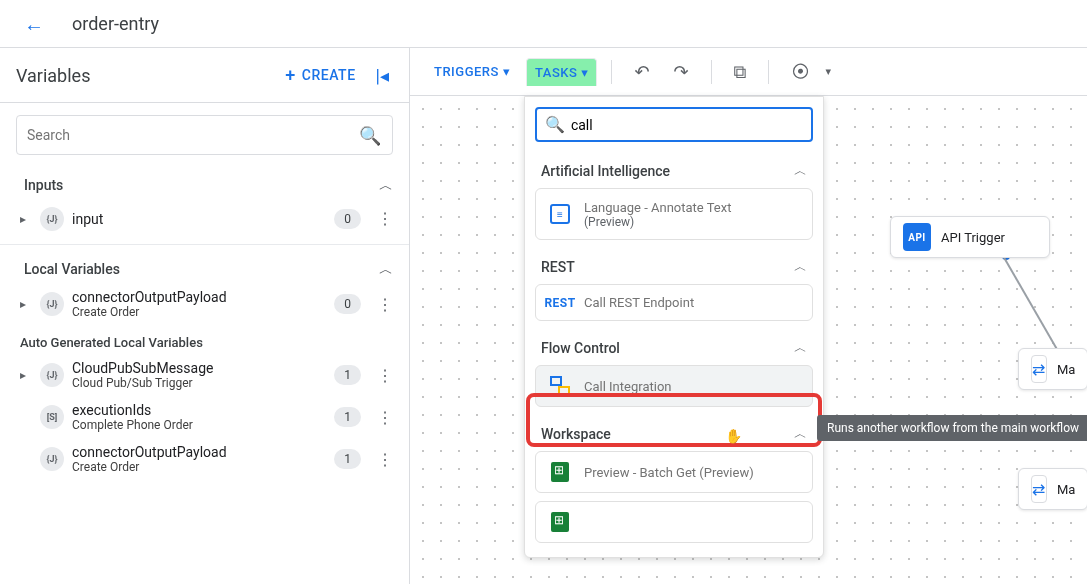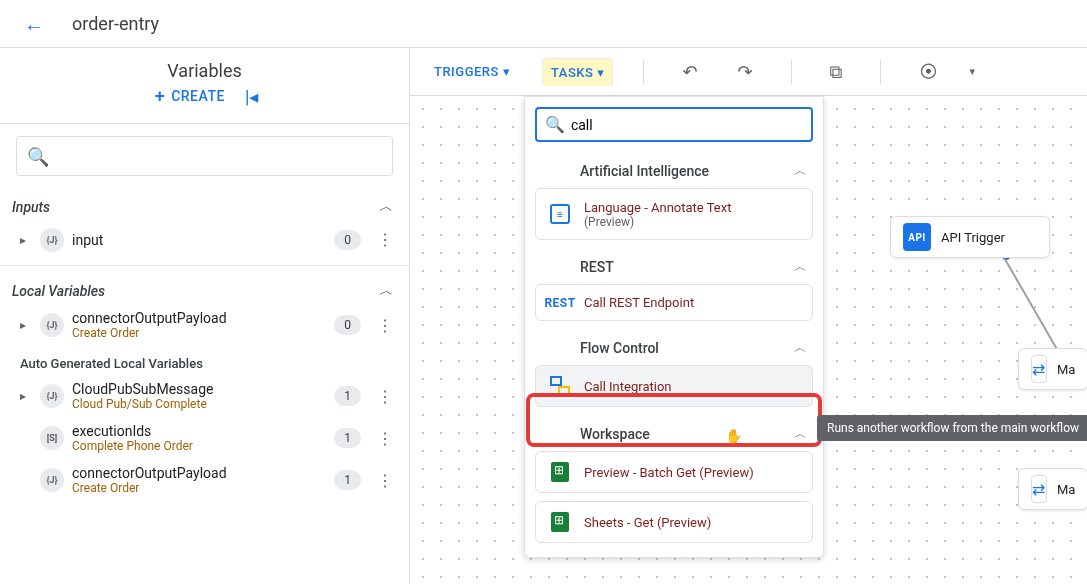--- a/index.html
+++ b/index.html
@@ -13,7 +13,7 @@
 
   
   .left-panel { width: 410px; border-right: 1px solid #dadce0; display: flex; flex-direction: column; }
-  .left-header { display: flex; align-items: center; justify-content: space-between; padding: 12px 16px; border-bottom: 1px solid #dadce0; flex-direction: column; }
+  .left-header { display: flex; align-items: center; justify-content: space-between; padding: 12px 16px; border-bottom: 1px solid #dadce0; }
   .left-header h2 { font-size: 18px; font-weight: 400; color: #3c4043; }
   .left-header-actions { display: flex; align-items: center; gap: 8px; }
   .create-btn { display: flex; align-items: center; gap: 6px; color: #1a73e8; font-size: 14px; font-weight: 500; letter-spacing: .5px; padding: 6px 8px; cursor: pointer; border: none; background: transparent; }

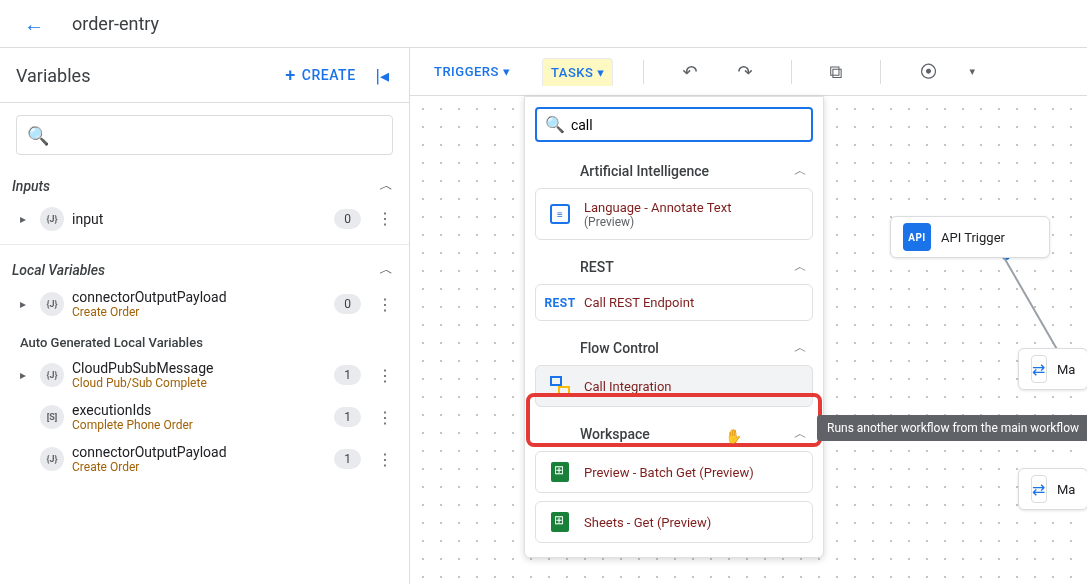--- a/index.html
+++ b/index.html
@@ -47,7 +47,7 @@
 
   
   .canvas { flex: 1; position: relative; overflow: hidden; }
-  .toolbar { height: 48px; border-bottom: 1px solid #dadce0; display: flex; align-items: center; padding: 0 16px; gap: 24px; background: #fff; position: relative; z-index: 2; }
+  .toolbar { height: 48px; border-bottom: 1px solid #dadce0; display: flex; align-items: center; padding: 0 16px; gap: 8px; background: #fff; position: relative; z-index: 2; }
   .toolbar .drop-btn { display: flex; align-items: center; gap: 4px; color: #1a73e8; font-size: 13px; font-weight: 500; letter-spacing: .5px; padding: 6px 8px; cursor: pointer; border: none; background: transparent; }
   .toolbar .drop-btn.active { border: 1px solid #e8eaed; border-radius: 4px 4px 0 0; border-bottom: none; background: #fef9c3; }
   .tb-sep { width: 1px; height: 24px; background: #dadce0; margin: 0 6px; }

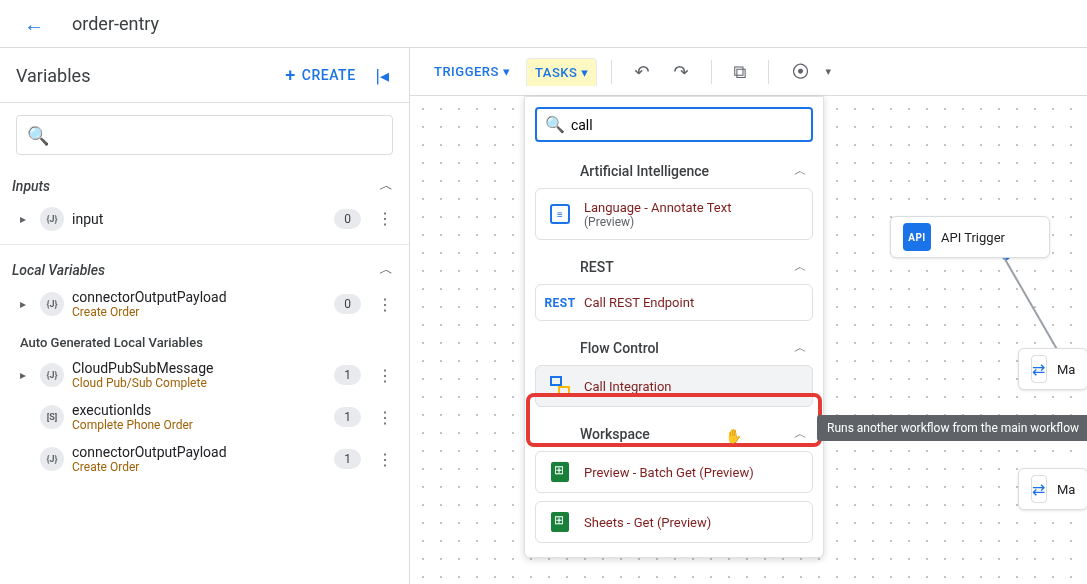--- a/index.html
+++ b/index.html
@@ -49,7 +49,7 @@
   .canvas { flex: 1; position: relative; overflow: hidden; }
   .toolbar { height: 48px; border-bottom: 1px solid #dadce0; display: flex; align-items: center; padding: 0 16px; gap: 8px; background: #fff; position: relative; z-index: 2; }
   .toolbar .drop-btn { display: flex; align-items: center; gap: 4px; color: #1a73e8; font-size: 13px; font-weight: 500; letter-spacing: .5px; padding: 6px 8px; cursor: pointer; border: none; background: transparent; }
-  .toolbar .drop-btn.active { border: 1px solid #e8eaed; border-radius: 4px 4px 0 0; border-bottom: none; background: #fef9c3; }
+  .toolbar .drop-btn.active { border: 1px solid #e8eaed; border-radius: 4px 4px 0 0; border-bottom: none; background: #86efac; }
   .tb-sep { width: 1px; height: 24px; background: #dadce0; margin: 0 6px; }
   .toolbar .icon-btn { color: #5f6368; font-size: 18px; padding: 6px 8px; cursor: pointer; }
 

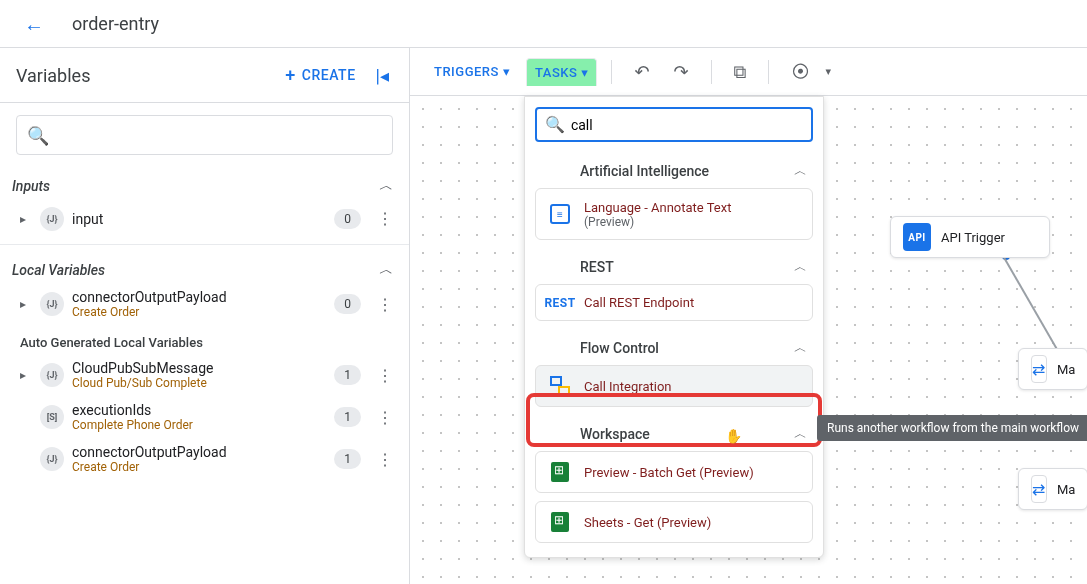--- a/index.html
+++ b/index.html
@@ -120,6 +120,7 @@
 
     <div class="search-wrap">
       <div class="search-box">
+        <input type="text" placeholder="Search" style="">
         <span class="mag">🔍</span>
       </div>
     </div>

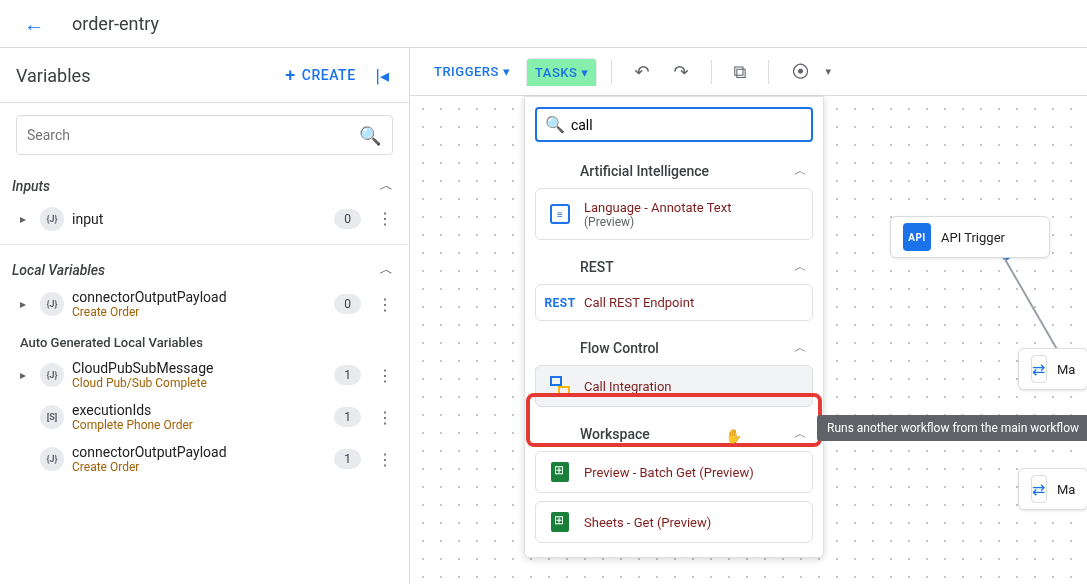--- a/index.html
+++ b/index.html
@@ -63,7 +63,7 @@
   .popup-search { margin: 10px; border: 2px solid #1a73e8; border-radius: 4px; display: flex; align-items: center; padding: 6px 8px; gap: 6px; }
   .popup-search input { flex: 1; border: none; outline: none; font-size: 14px; }
   .popup-search .mag { color: #5f6368; font-size: 16px; }
-  .cat-head { display: flex; align-items: center; justify-content: space-between; padding: 10px 16px 6px; font-size: 14px; font-weight: 500; color: #3c4043; cursor: pointer; margin-left: 39px;}
+  .cat-head { display: flex; align-items: center; justify-content: space-between; padding: 10px 16px 6px; font-size: 14px; font-weight: 500; color: #3c4043; cursor: pointer;}
   .cat-head .chev { color: #5f6368; font-size: 13px; }
   .task-card { margin: 2px 10px 8px; border: 1px solid #e0e0e0; border-radius: 6px; display: flex; align-items: center; gap: 12px; padding: 10px 12px; cursor: pointer; }
   .task-card .ticon { width: 24px; display: flex; justify-content: center; align-items: center; }

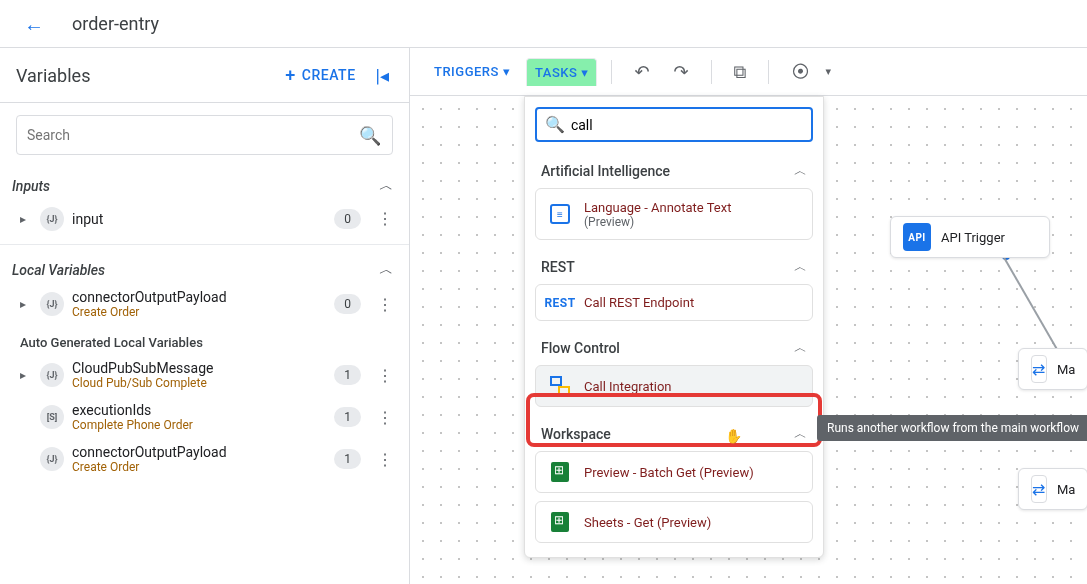--- a/index.html
+++ b/index.html
@@ -25,7 +25,7 @@
   .search-box input { flex: 1; border: none; outline: none; font-size: 14px; background: transparent; }
   .search-box .mag { color: #5f6368; font-size: 18px; }
 
-  .section-head { display: flex; align-items: center; justify-content: space-between; padding: 10px 16px 4px 12px; cursor: pointer; font-style: italic; }
+  .section-head { display: flex; align-items: flex-start; justify-content: space-between; padding: 10px 16px 4px 24px; cursor: pointer; }
   .section-head h3 { font-size: 14px; font-weight: 500; color: #3c4043; }
   .section-head .chev { color: #5f6368; font-size: 14px; }
 

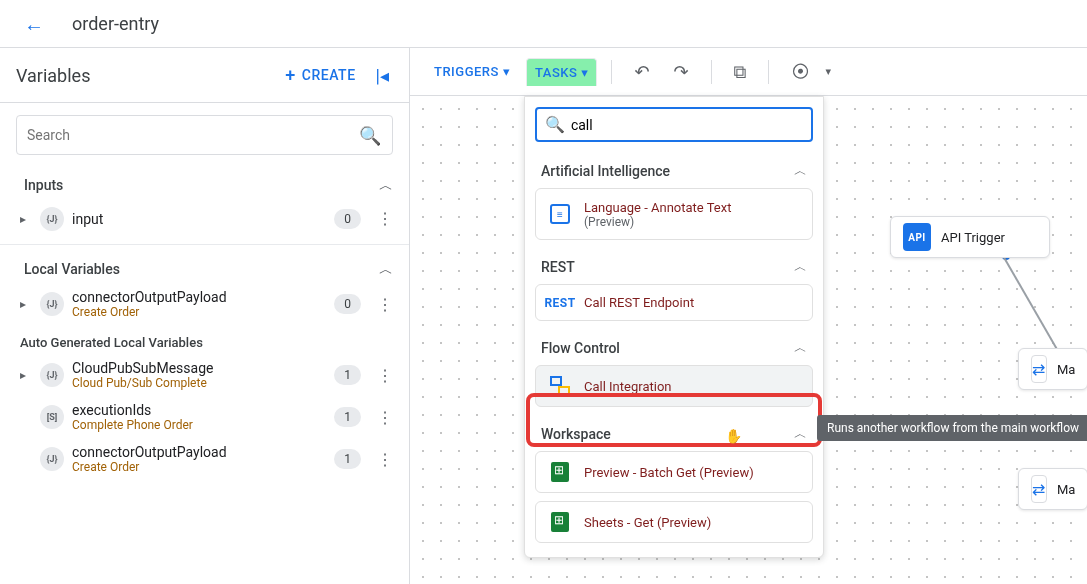--- a/index.html
+++ b/index.html
@@ -67,7 +67,7 @@
   .cat-head .chev { color: #5f6368; font-size: 13px; }
   .task-card { margin: 2px 10px 8px; border: 1px solid #e0e0e0; border-radius: 6px; display: flex; align-items: center; gap: 12px; padding: 10px 12px; cursor: pointer; }
   .task-card .ticon { width: 24px; display: flex; justify-content: center; align-items: center; }
-  .task-card .tlabel { font-size: 13px; color: #7f1d1d; flex:1; }
+  .task-card .tlabel { font-size: 13px; color: #737373; flex:1; }
   .task-card .tprev { font-size: 12px; color: #5f6368; display:block; }
   .task-card.hover { background: #f1f3f4; }
 

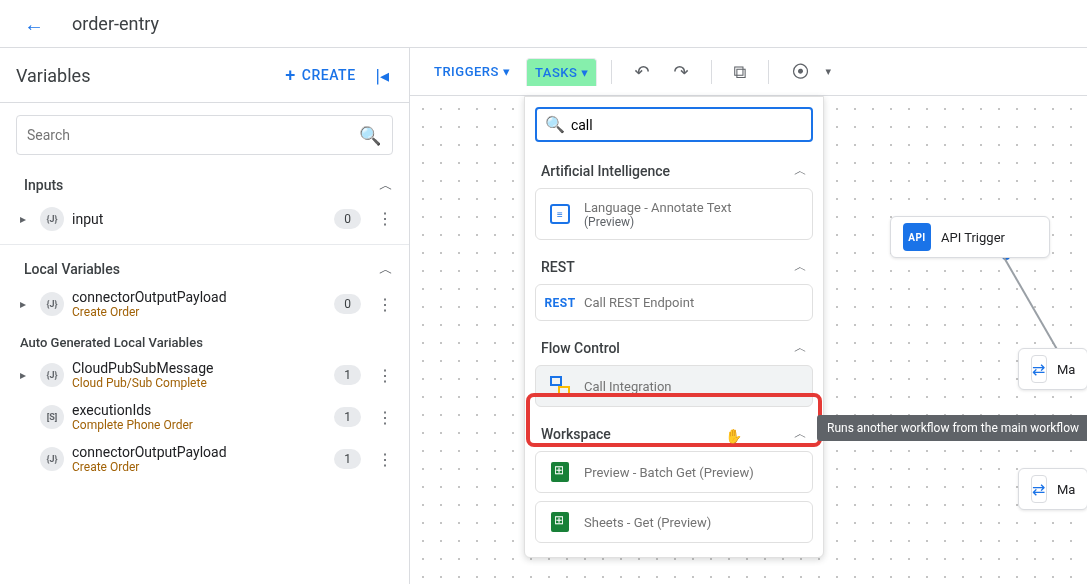--- a/index.html
+++ b/index.html
@@ -37,7 +37,7 @@
   .type-icon.str { background: #e8eaed; }
   .var-text { flex: 1; display: flex; flex-direction: column; }
   .var-name { font-size: 14px; color: #202124; }
-  .var-sub { font-size: 12px; color: #a16207; }
+  .var-sub { font-size: 12px; color: #404040; }
   .pill { background: #e8eaed; border-radius: 10px; padding: 0 10px; font-size: 12px; color: #3c4043; height: 20px; display: flex; align-items: center; }
   .kebab { color: #5f6368; font-size: 16px; padding: 4px 8px; cursor: pointer; }
 

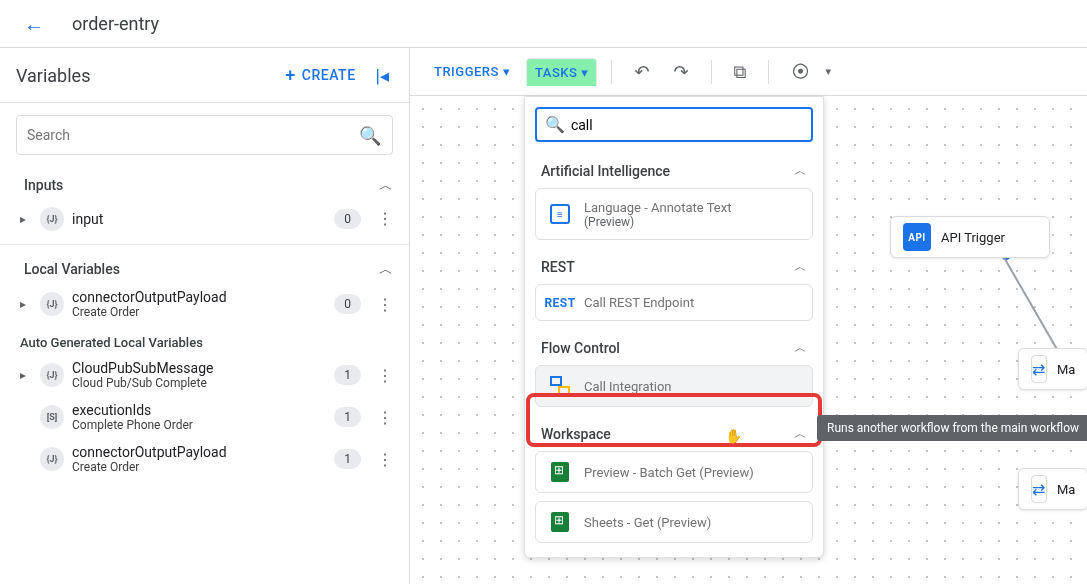--- a/index.html
+++ b/index.html
@@ -162,7 +162,7 @@
       <span class="type-icon json">{J}</span>
       <div class="var-text">
         <span class="var-name">CloudPubSubMessage</span>
-        <span class="var-sub">Cloud Pub/Sub Complete</span>
+        <span class="var-sub">Cloud Pub/Sub Trigger</span>
       </div>
       <span class="pill">1</span>
       <span class="kebab">⋮</span>

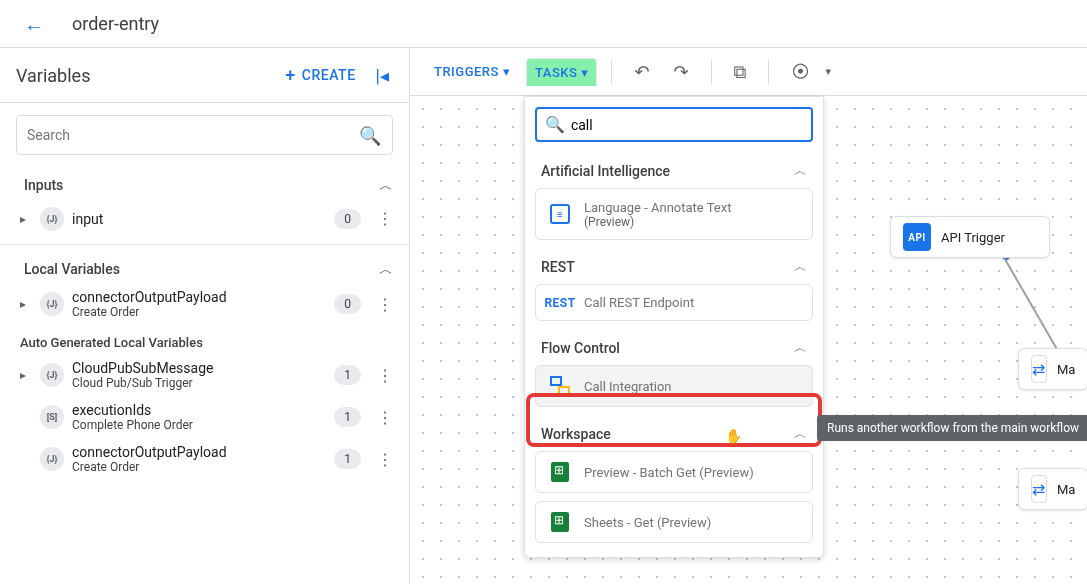--- a/index.html
+++ b/index.html
@@ -287,7 +287,6 @@
         <div class="ticon">
             <div class="icon-sheets"></div>
           </div>
-        <span class="tlabel">Sheets - Get (Preview)</span>
       </div>
     </div>
 

